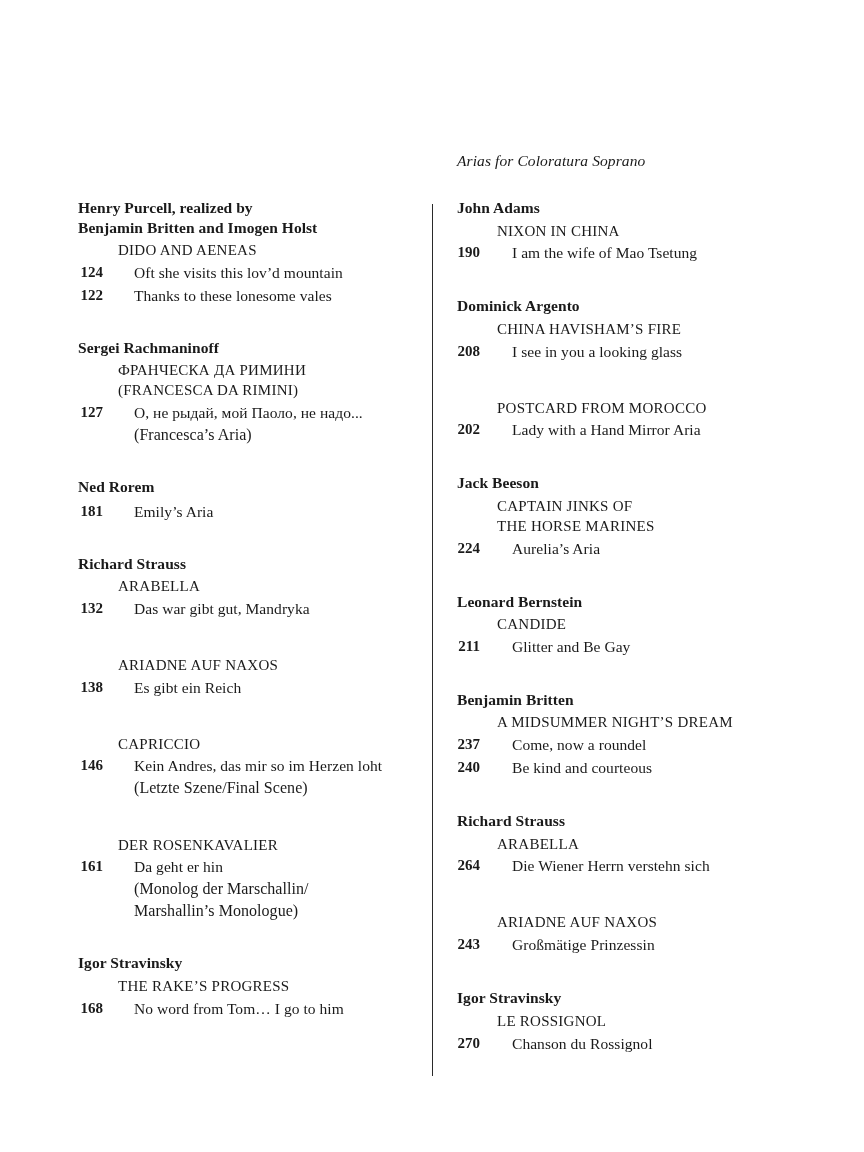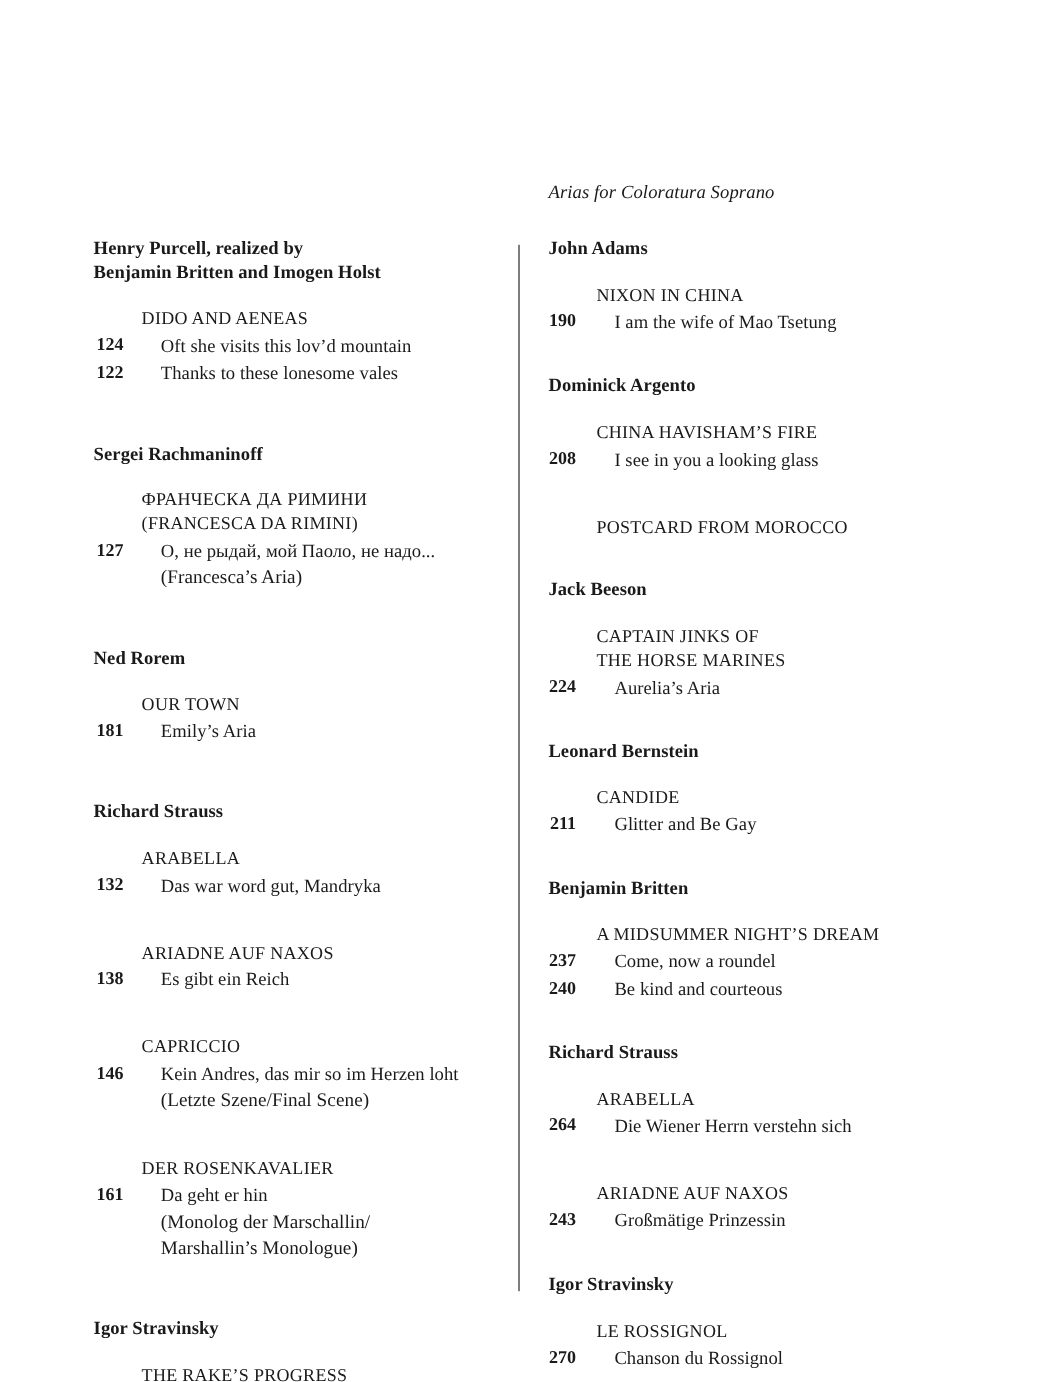--- a/index.html
+++ b/index.html
@@ -64,7 +64,7 @@
   .column-right .composer:first-child { margin-top: 0; }
 
   
-  .work { margin-top: 20px; }
+  .work { margin-top: 4px; }
   .work + .work { margin-top: 36px; }
 
   .opera-title {

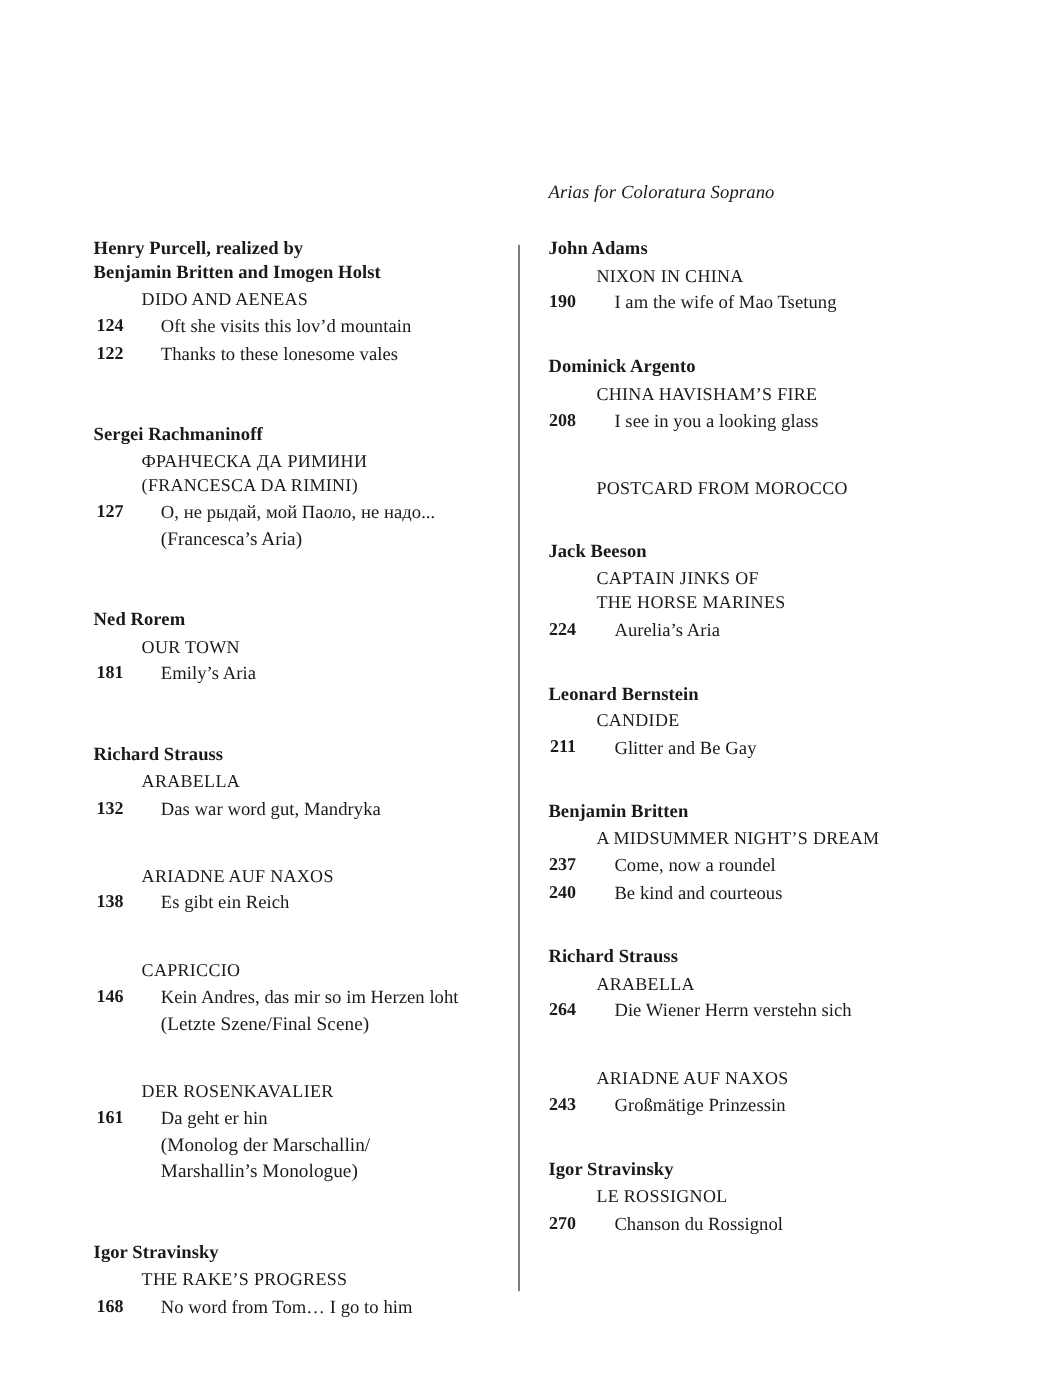--- a/index.html
+++ b/index.html
@@ -58,7 +58,7 @@
     line-height: 1.26;
     letter-spacing: 0.05px;
   }
-  .column-left .composer { margin-top: 46px; }
+  .column-left .composer { margin-top: 31px; }
   .column-right .composer { margin-top: 32px; }
   .column-left .composer:first-child,
   .column-right .composer:first-child { margin-top: 0; }

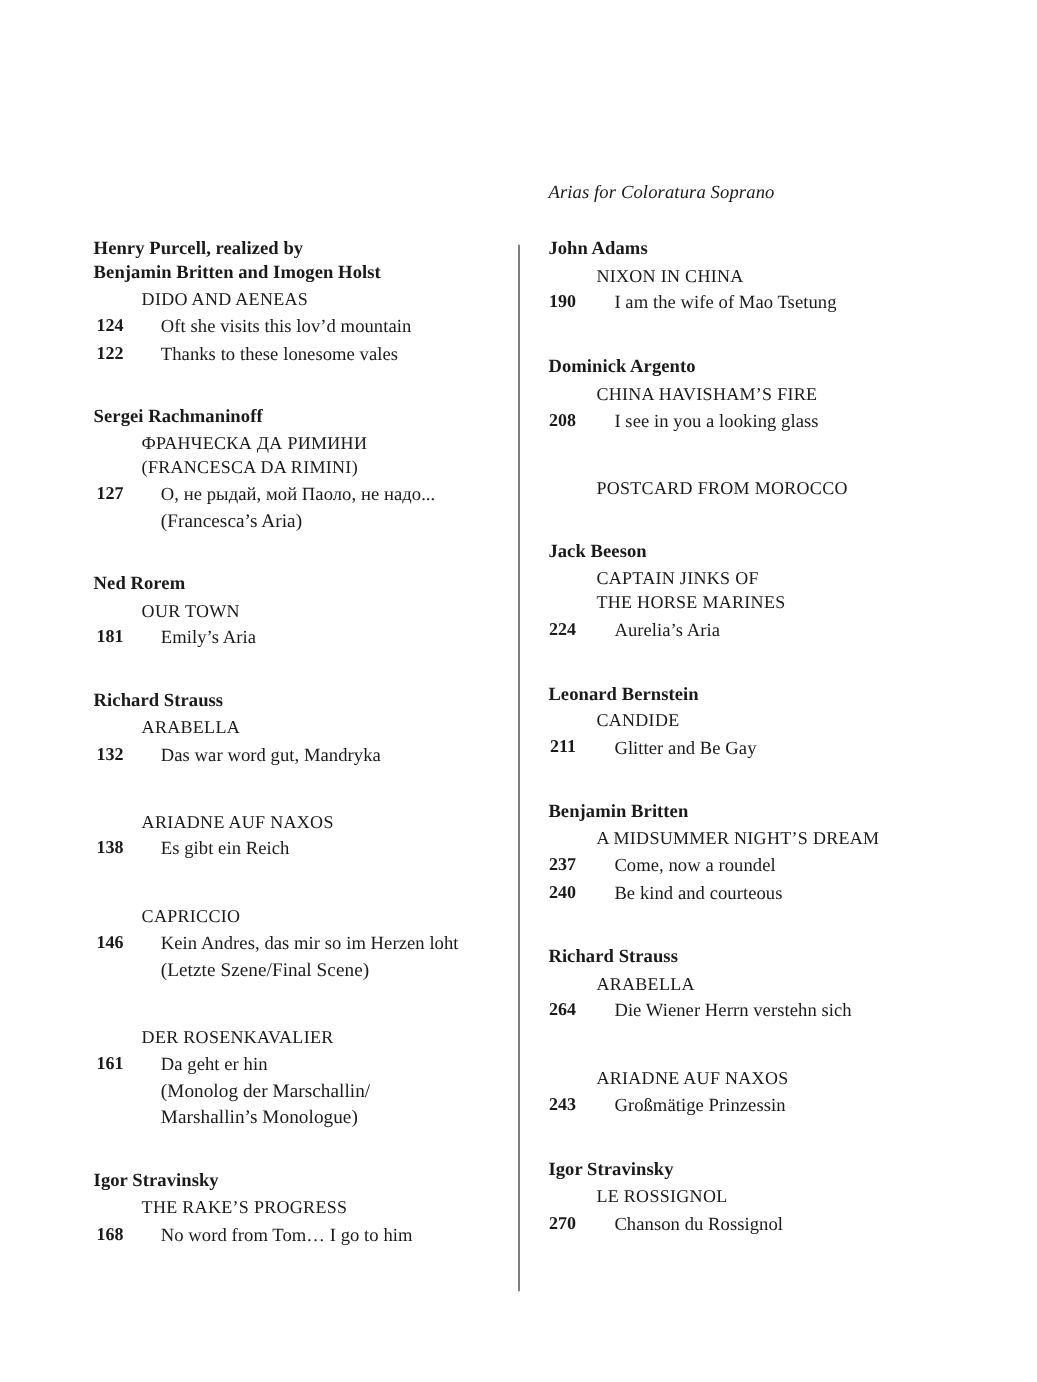--- a/index.html
+++ b/index.html
@@ -199,6 +199,10 @@
       </div>
       <div class="work">
         <div class="opera-title">POSTCARD FROM MOROCCO</div>
+        <div class="entry">
+          <div class="entry-page">202</div>
+          <div class="entry-title">Lady with a Hand Mirror Aria</div>
+        </div>
       </div>
       <div class="composer">Jack Beeson</div>
       <div class="work">

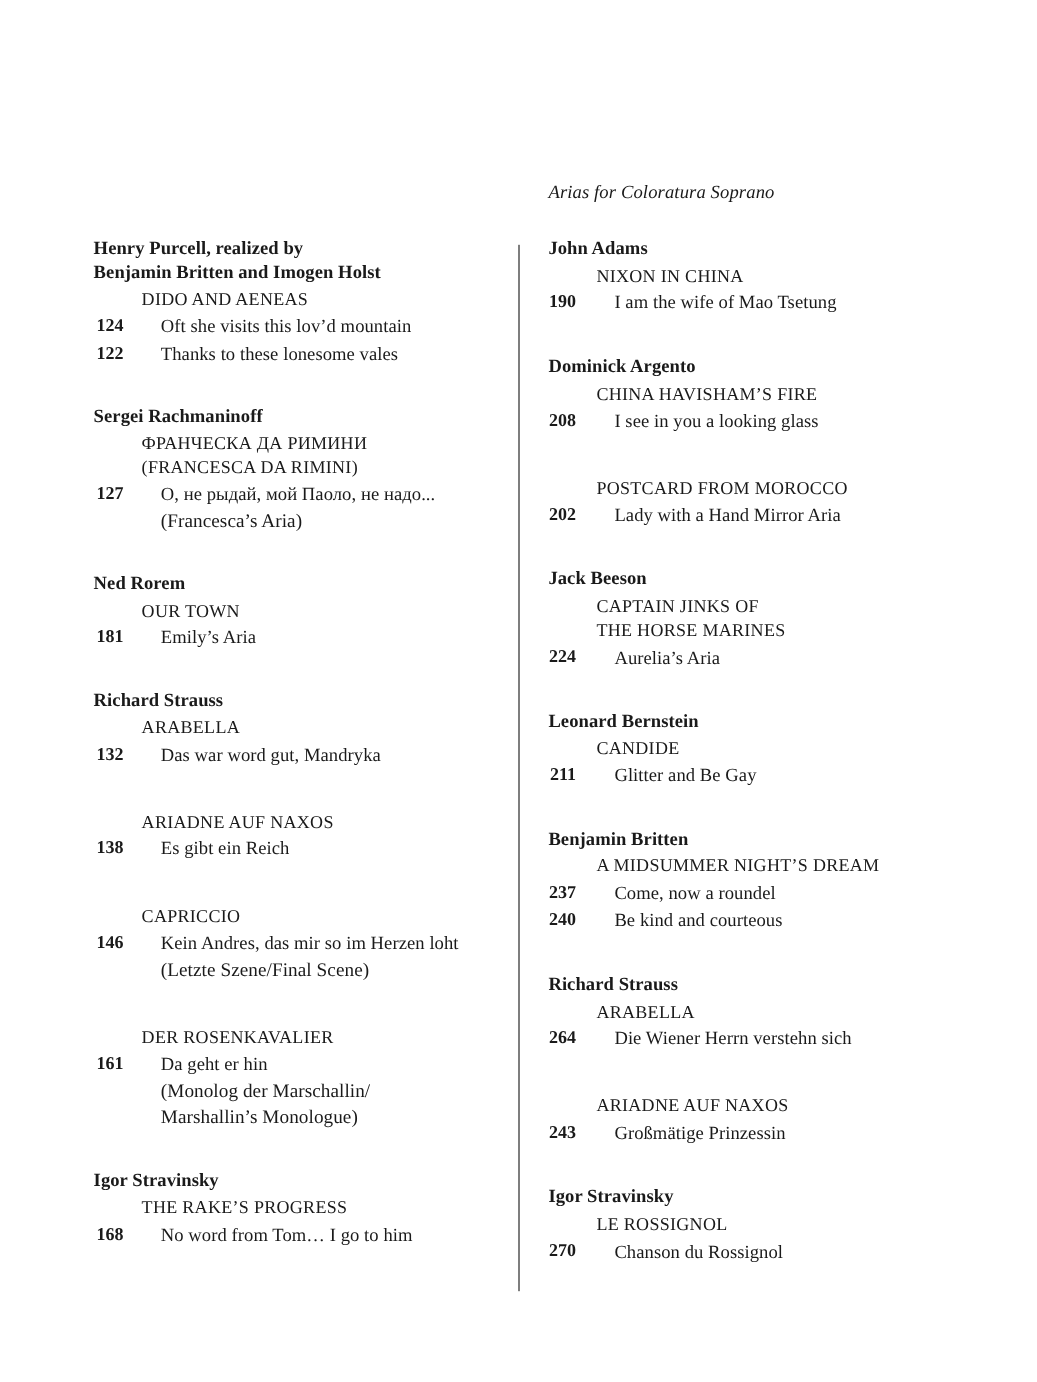--- a/index.html
+++ b/index.html
@@ -136,7 +136,6 @@
       </div>
       <div class="composer">Ned Rorem</div>
       <div class="work">
-        <div class="opera-title">OUR TOWN</div>
         <div class="entry">
           <div class="entry-page">181</div>
           <div class="entry-title">Emily’s Aria</div>

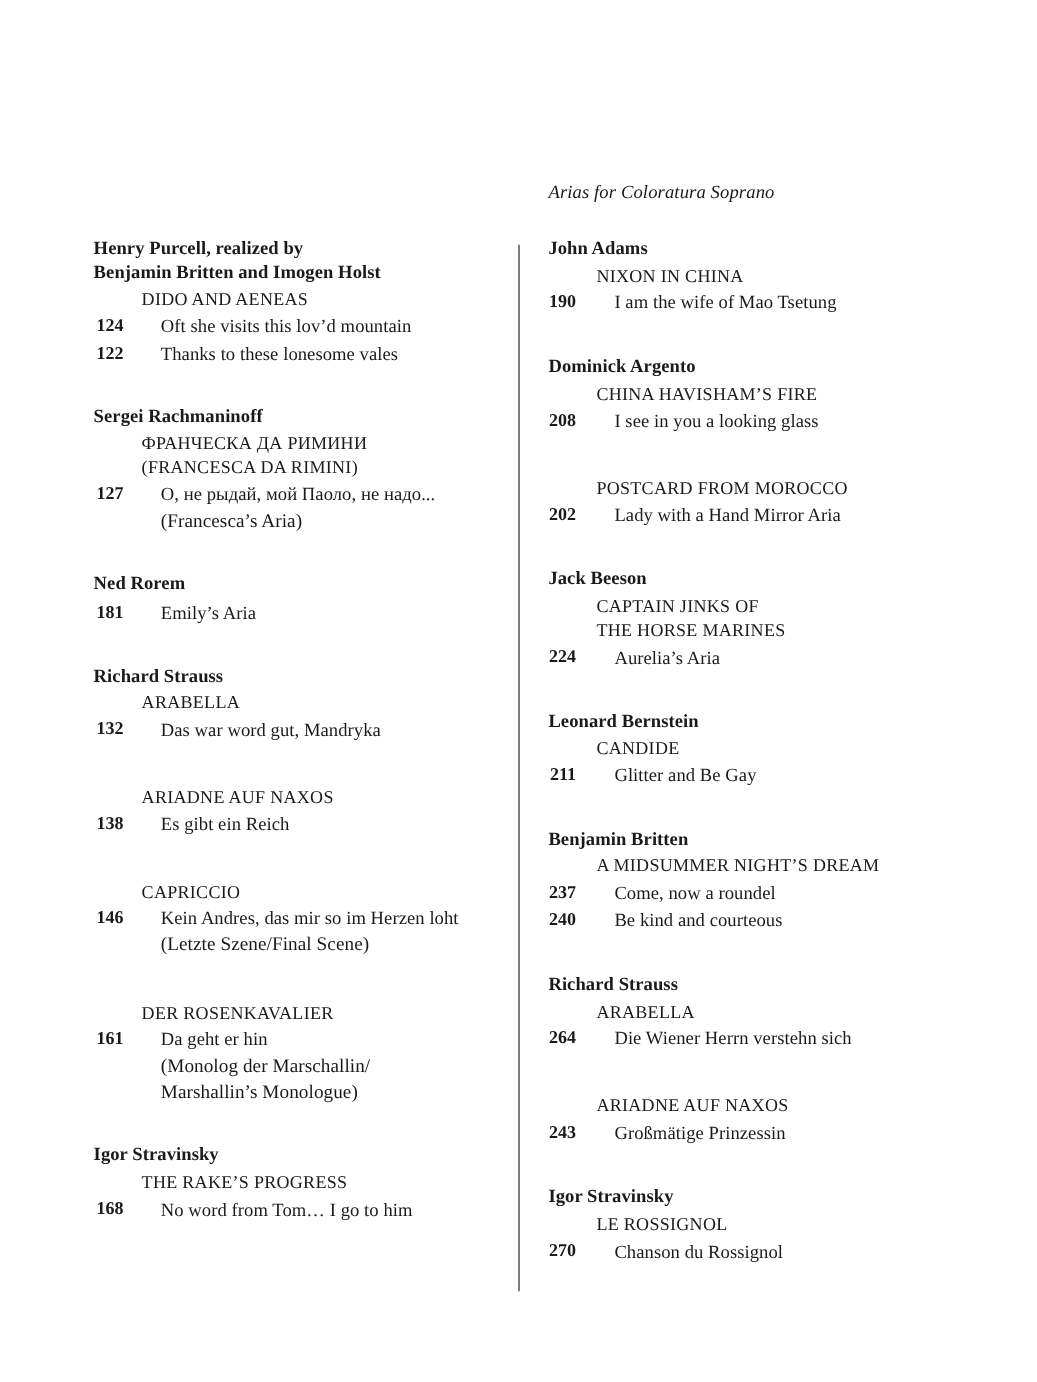--- a/index.html
+++ b/index.html
@@ -146,7 +146,7 @@
         <div class="opera-title">ARABELLA</div>
         <div class="entry">
           <div class="entry-page">132</div>
-          <div class="entry-title">Das war word gut, Mandryka</div>
+          <div class="entry-title">Das war gibt gut, Mandryka</div>
         </div>
       </div>
       <div class="work">

